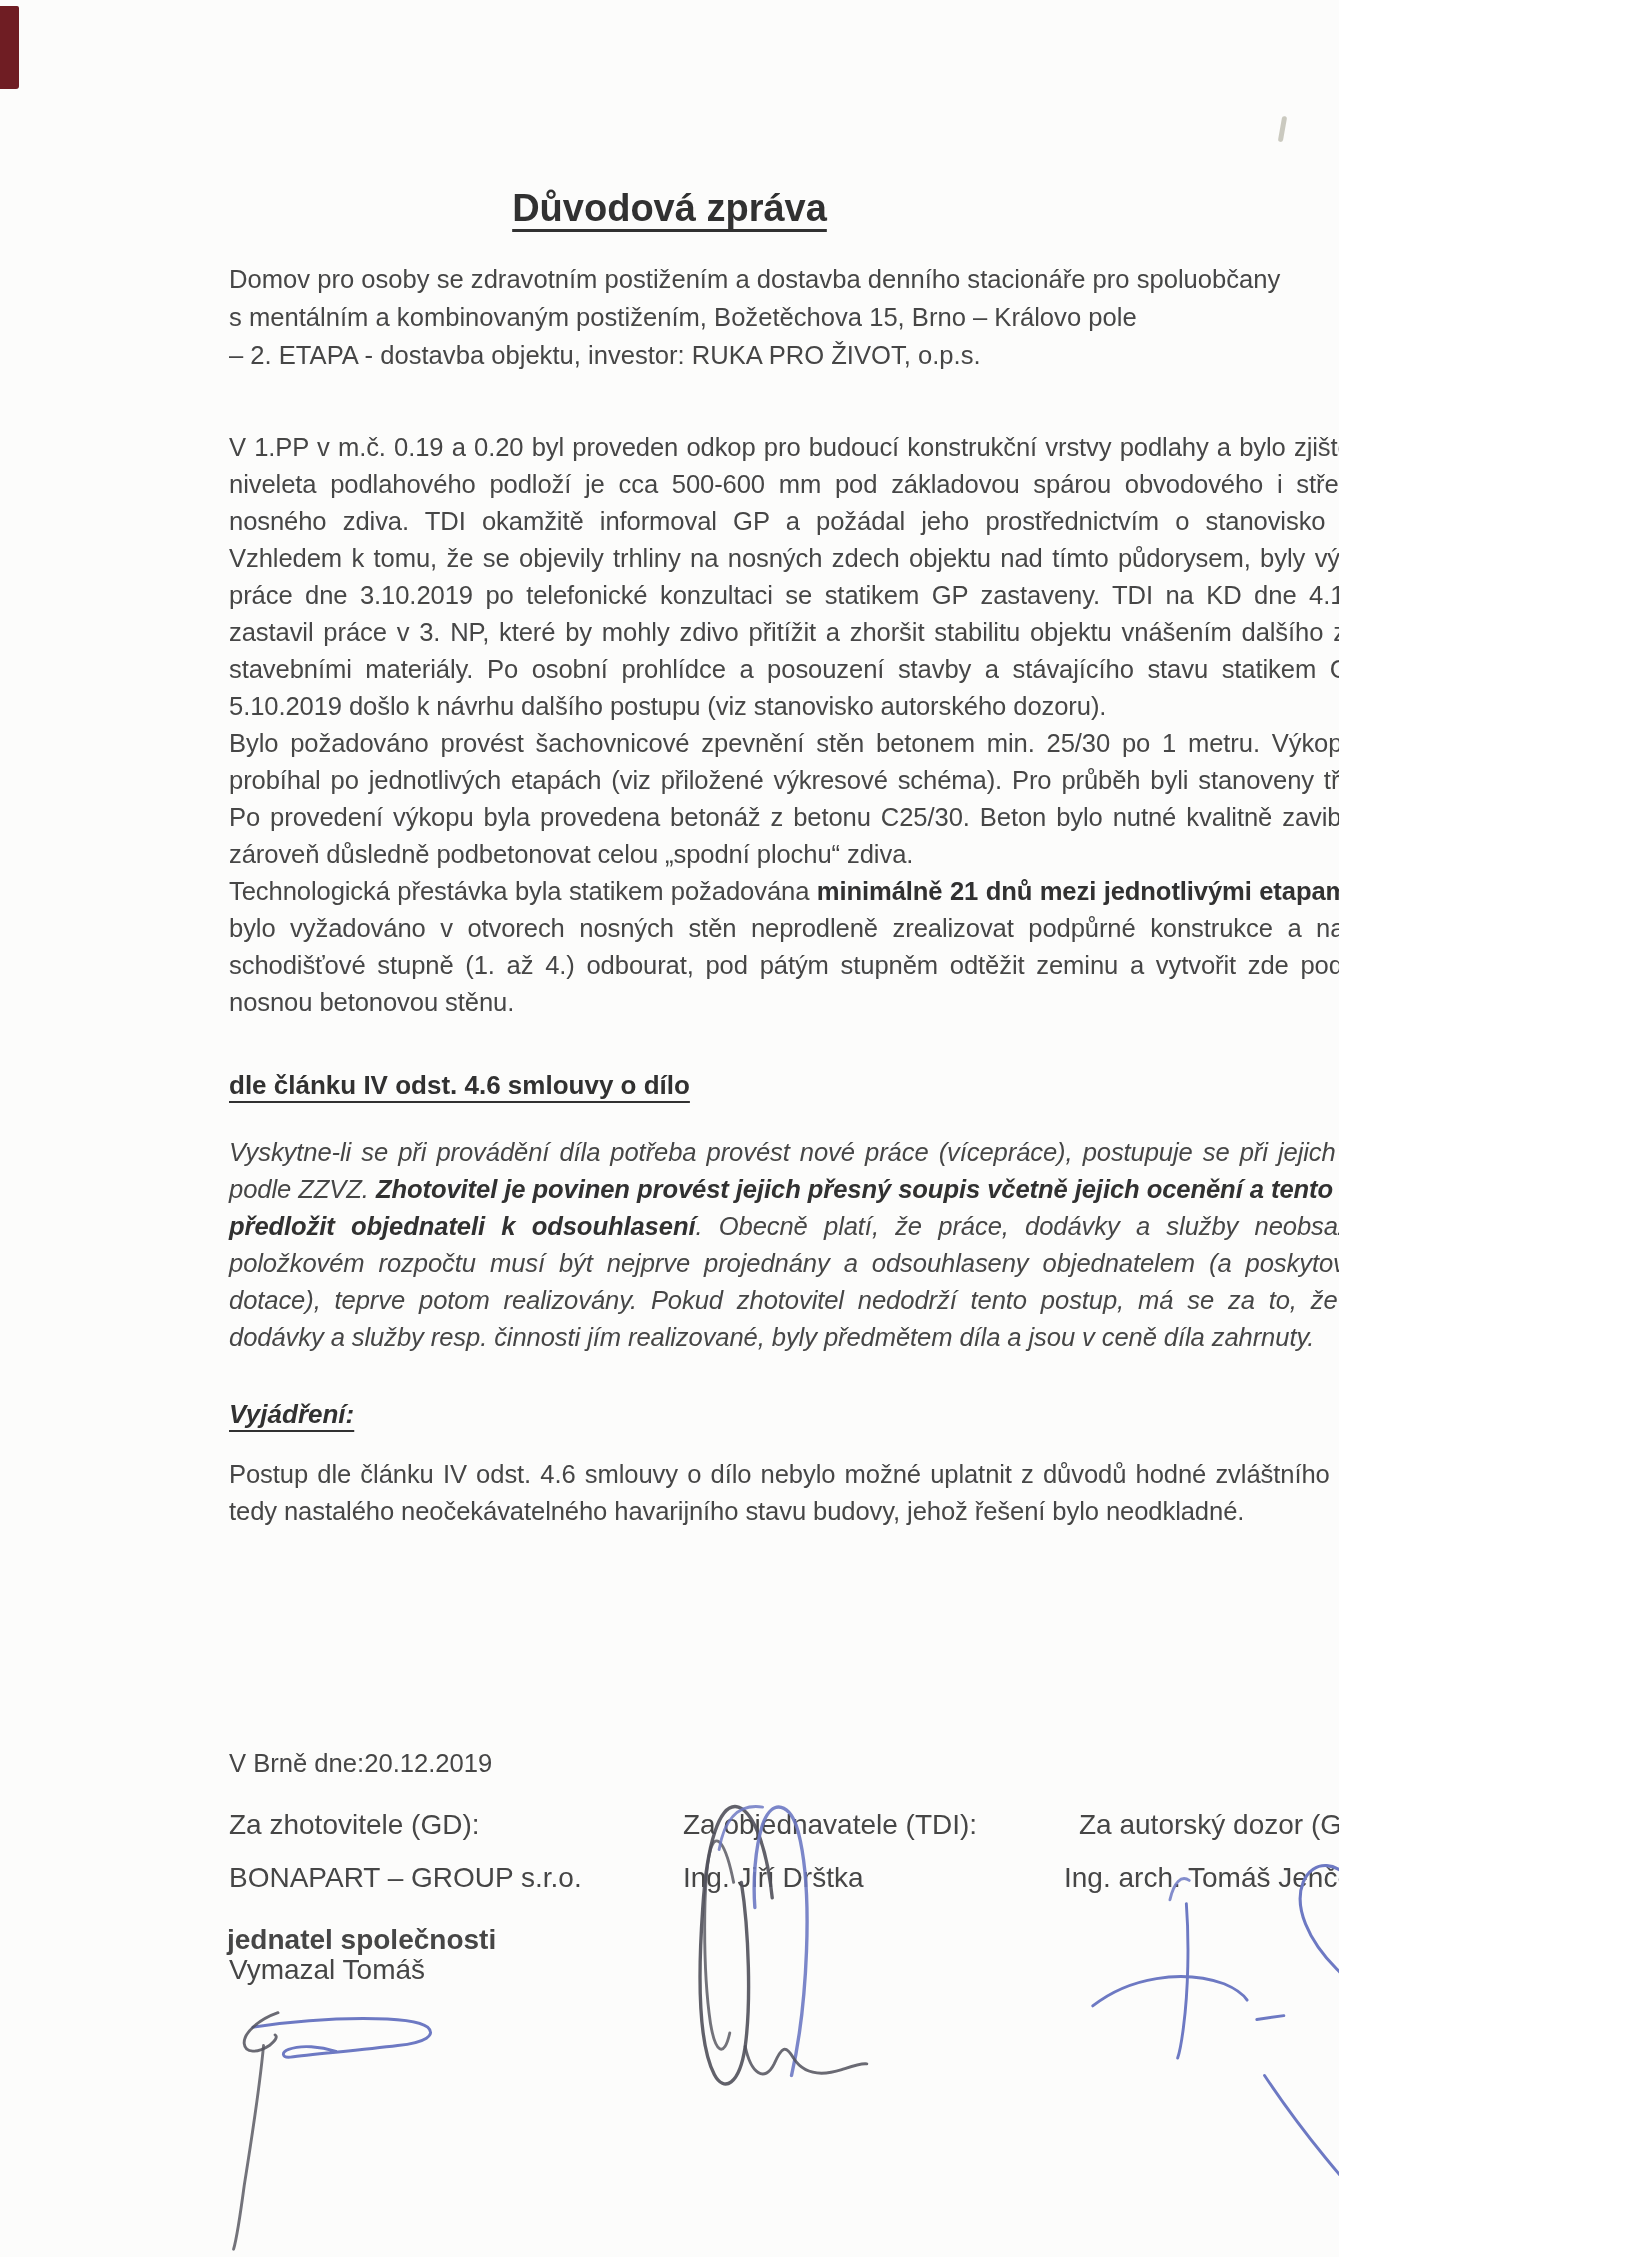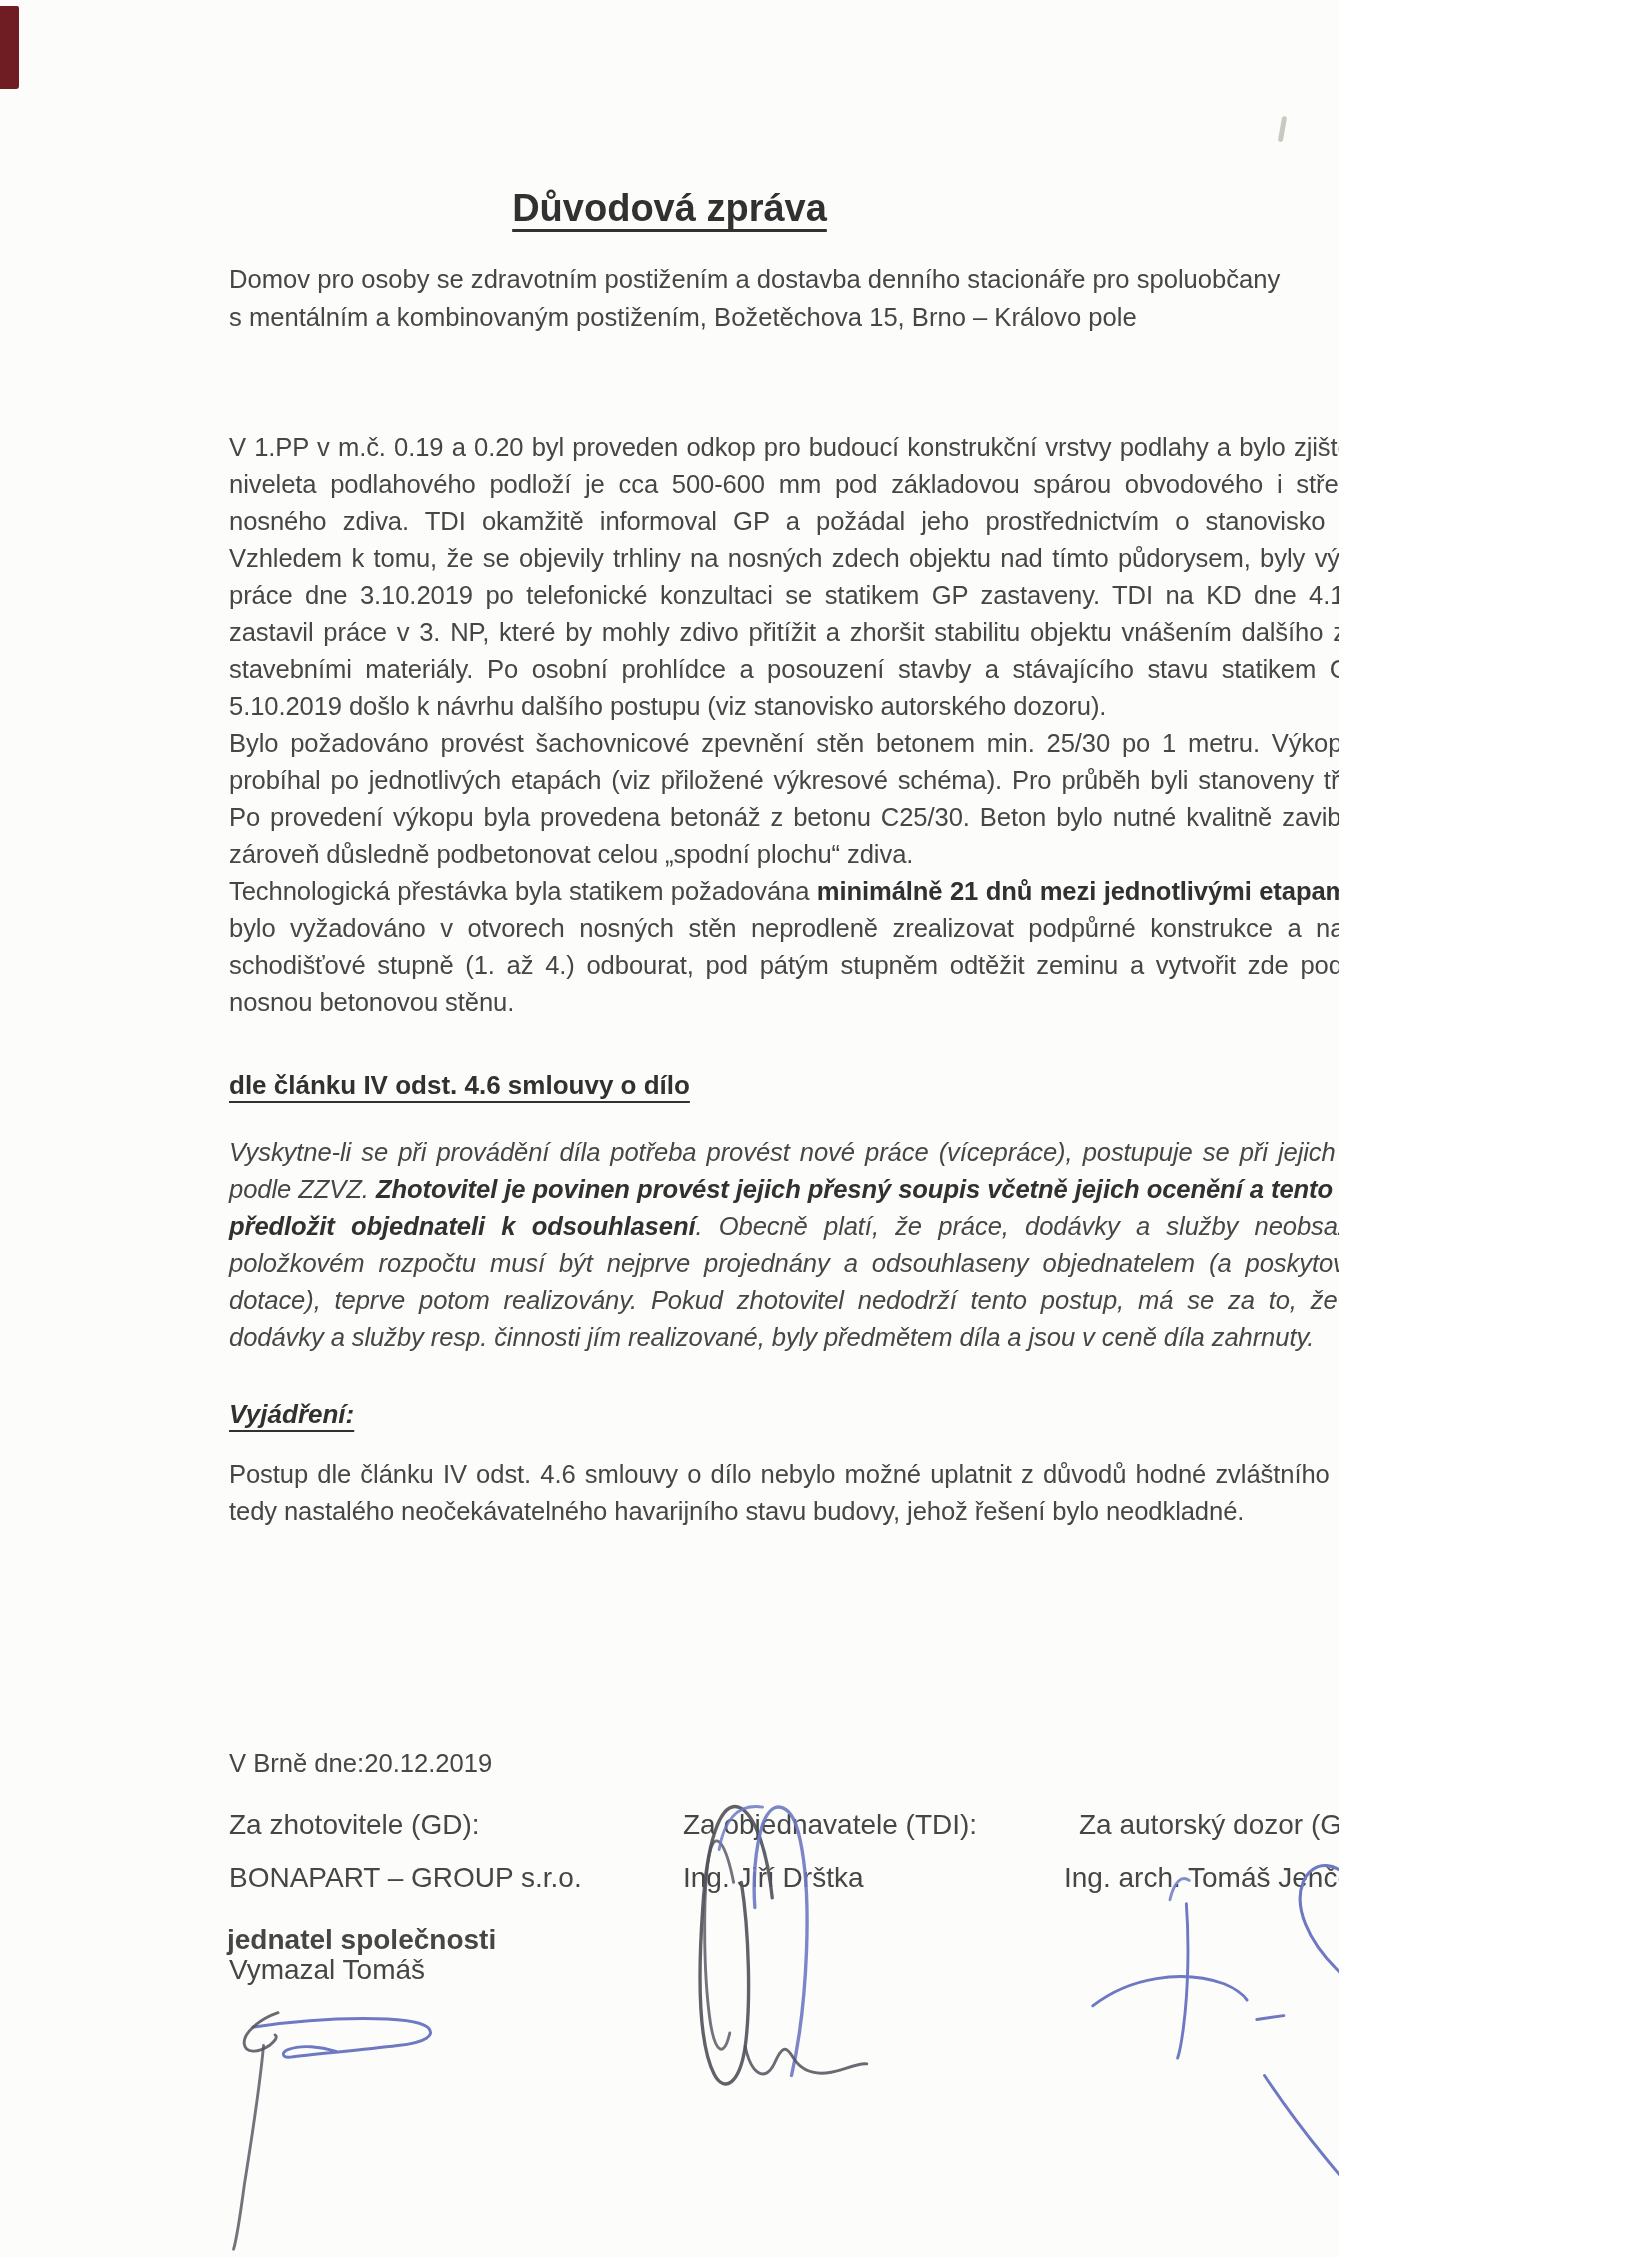--- a/index.html
+++ b/index.html
@@ -96,6 +96,7 @@
   <div class="abs intro">
     <div>Domov pro osoby se zdravotním postižením a dostavba denního stacionáře pro spoluobčany</div>
     <div>s mentálním a kombinovaným postižením, Božetěchova 15, Brno – Královo pole</div>
+    <div>– 2. ETAPA  - dostavba objektu, investor: RUKA PRO ŽIVOT, o.p.s.</div>
   </div>
 
   <div id="pblock" class="abs body-block">

